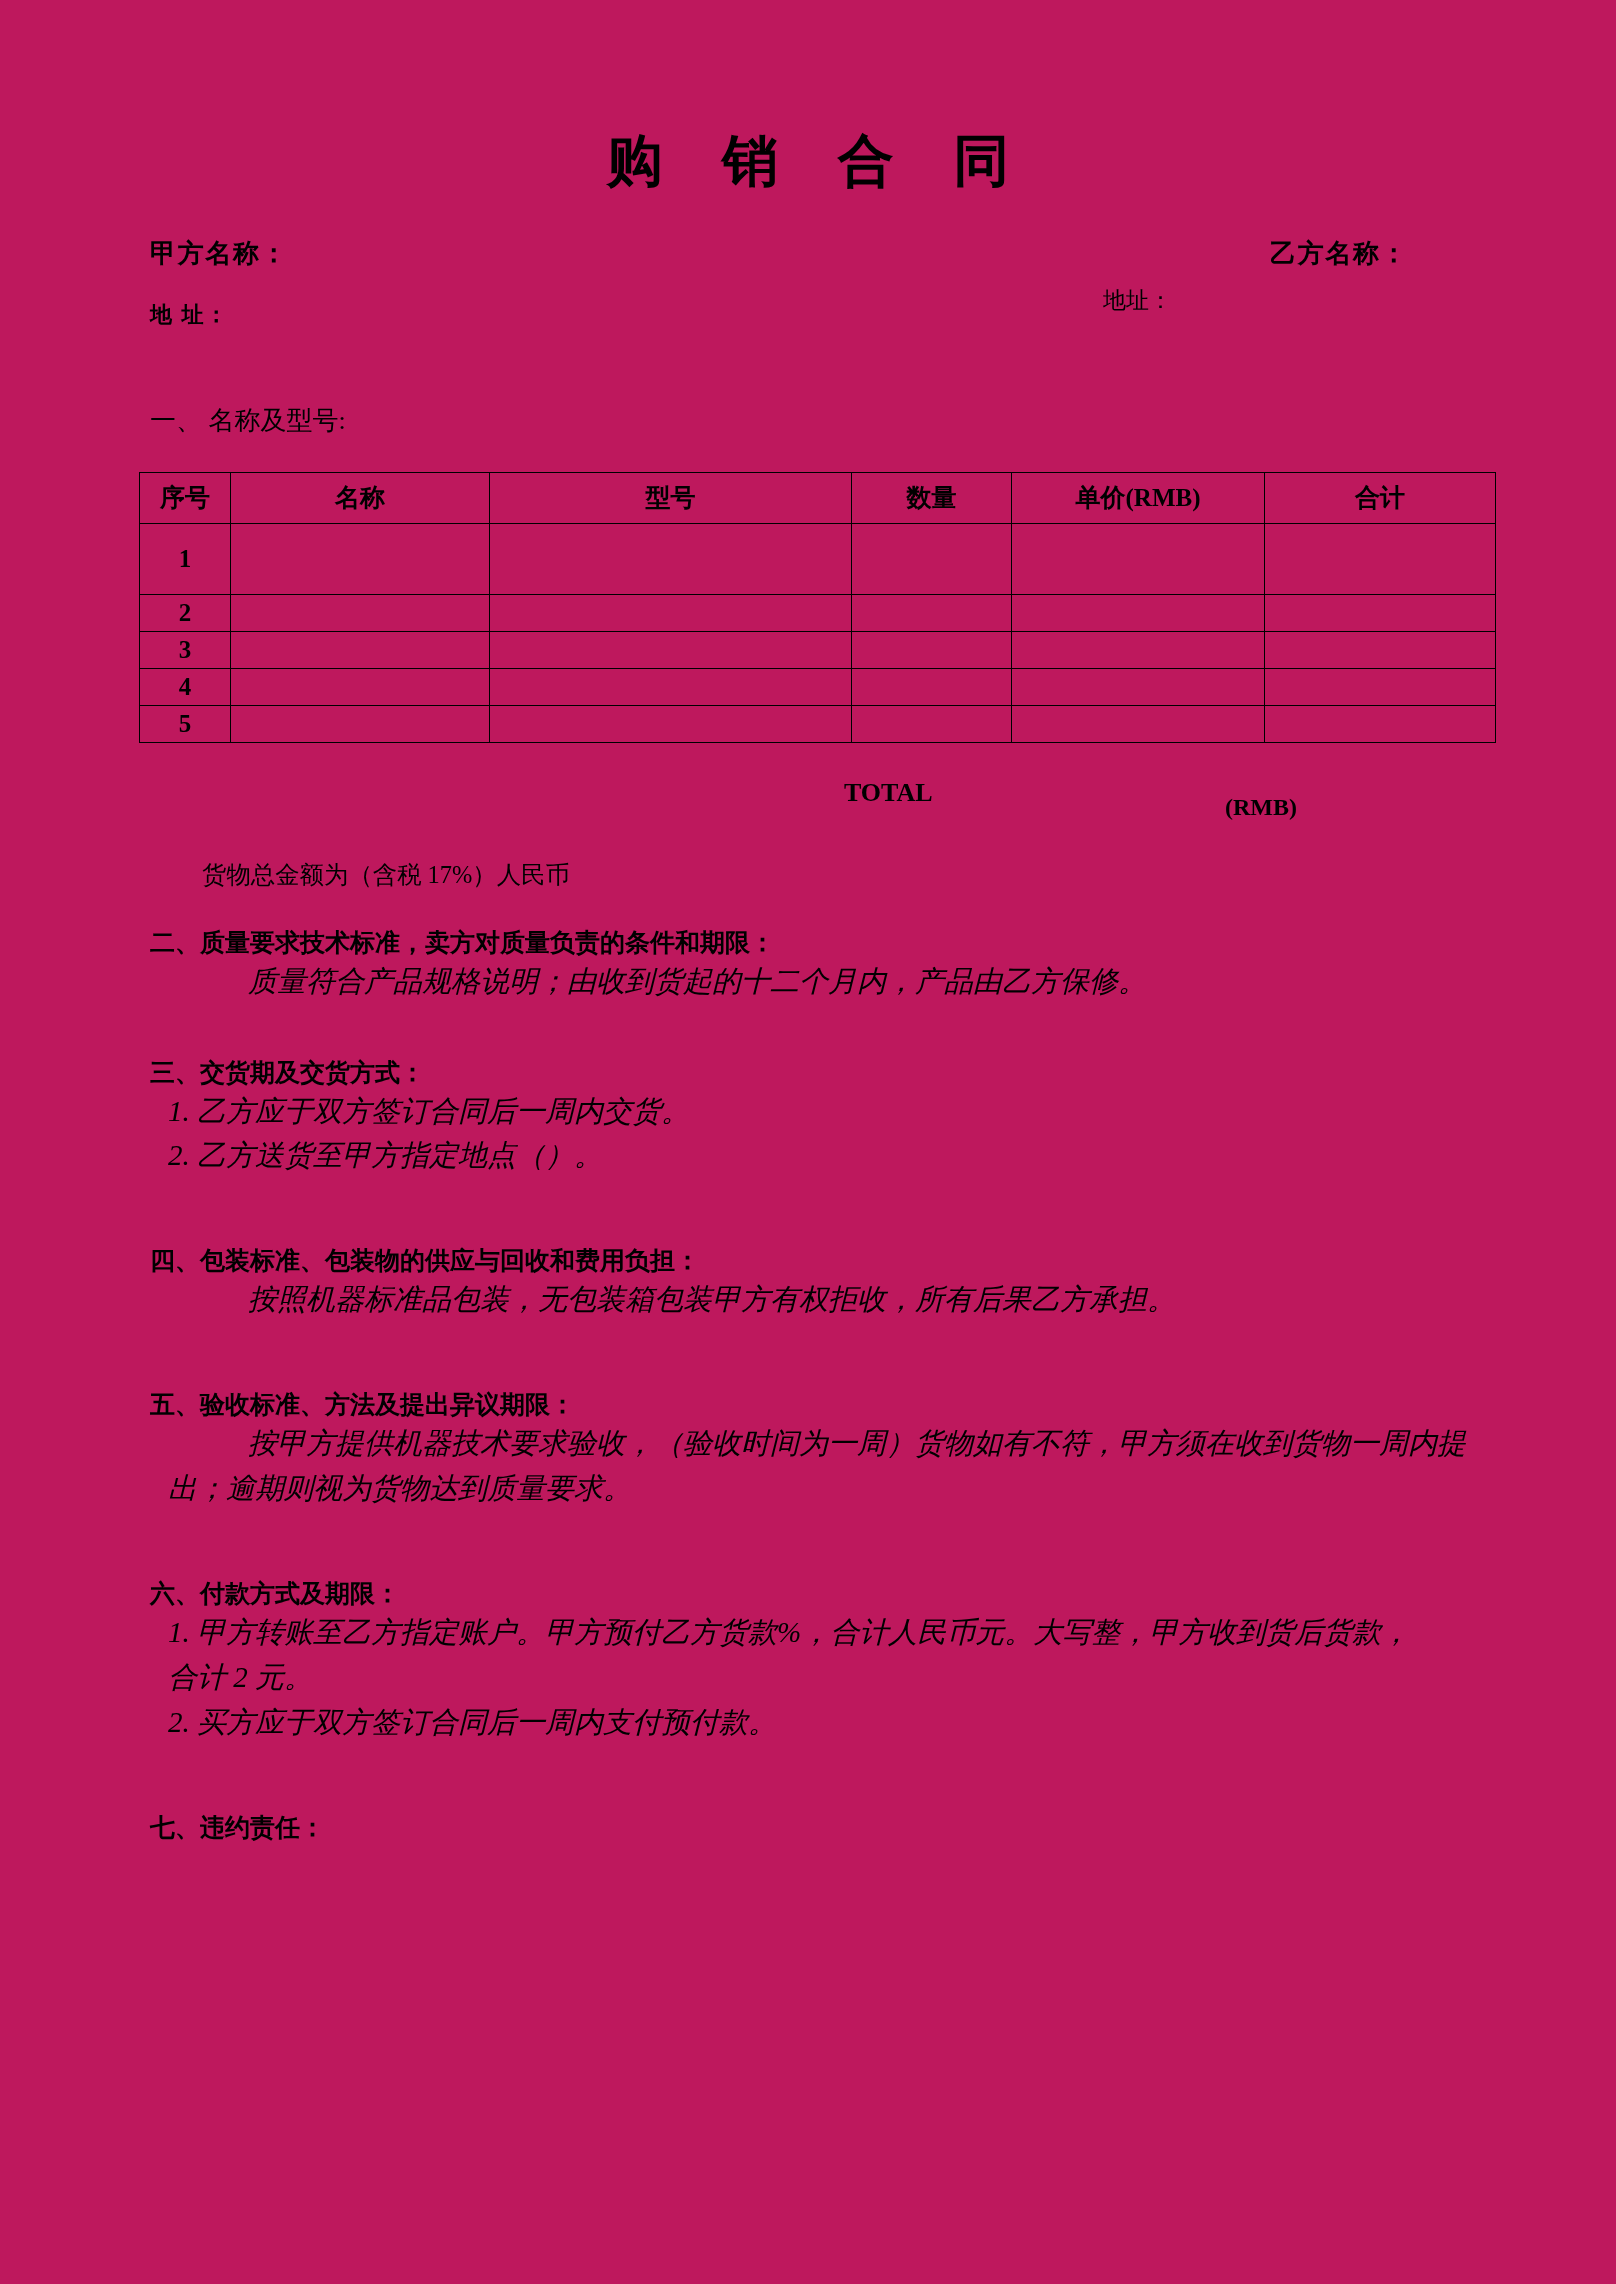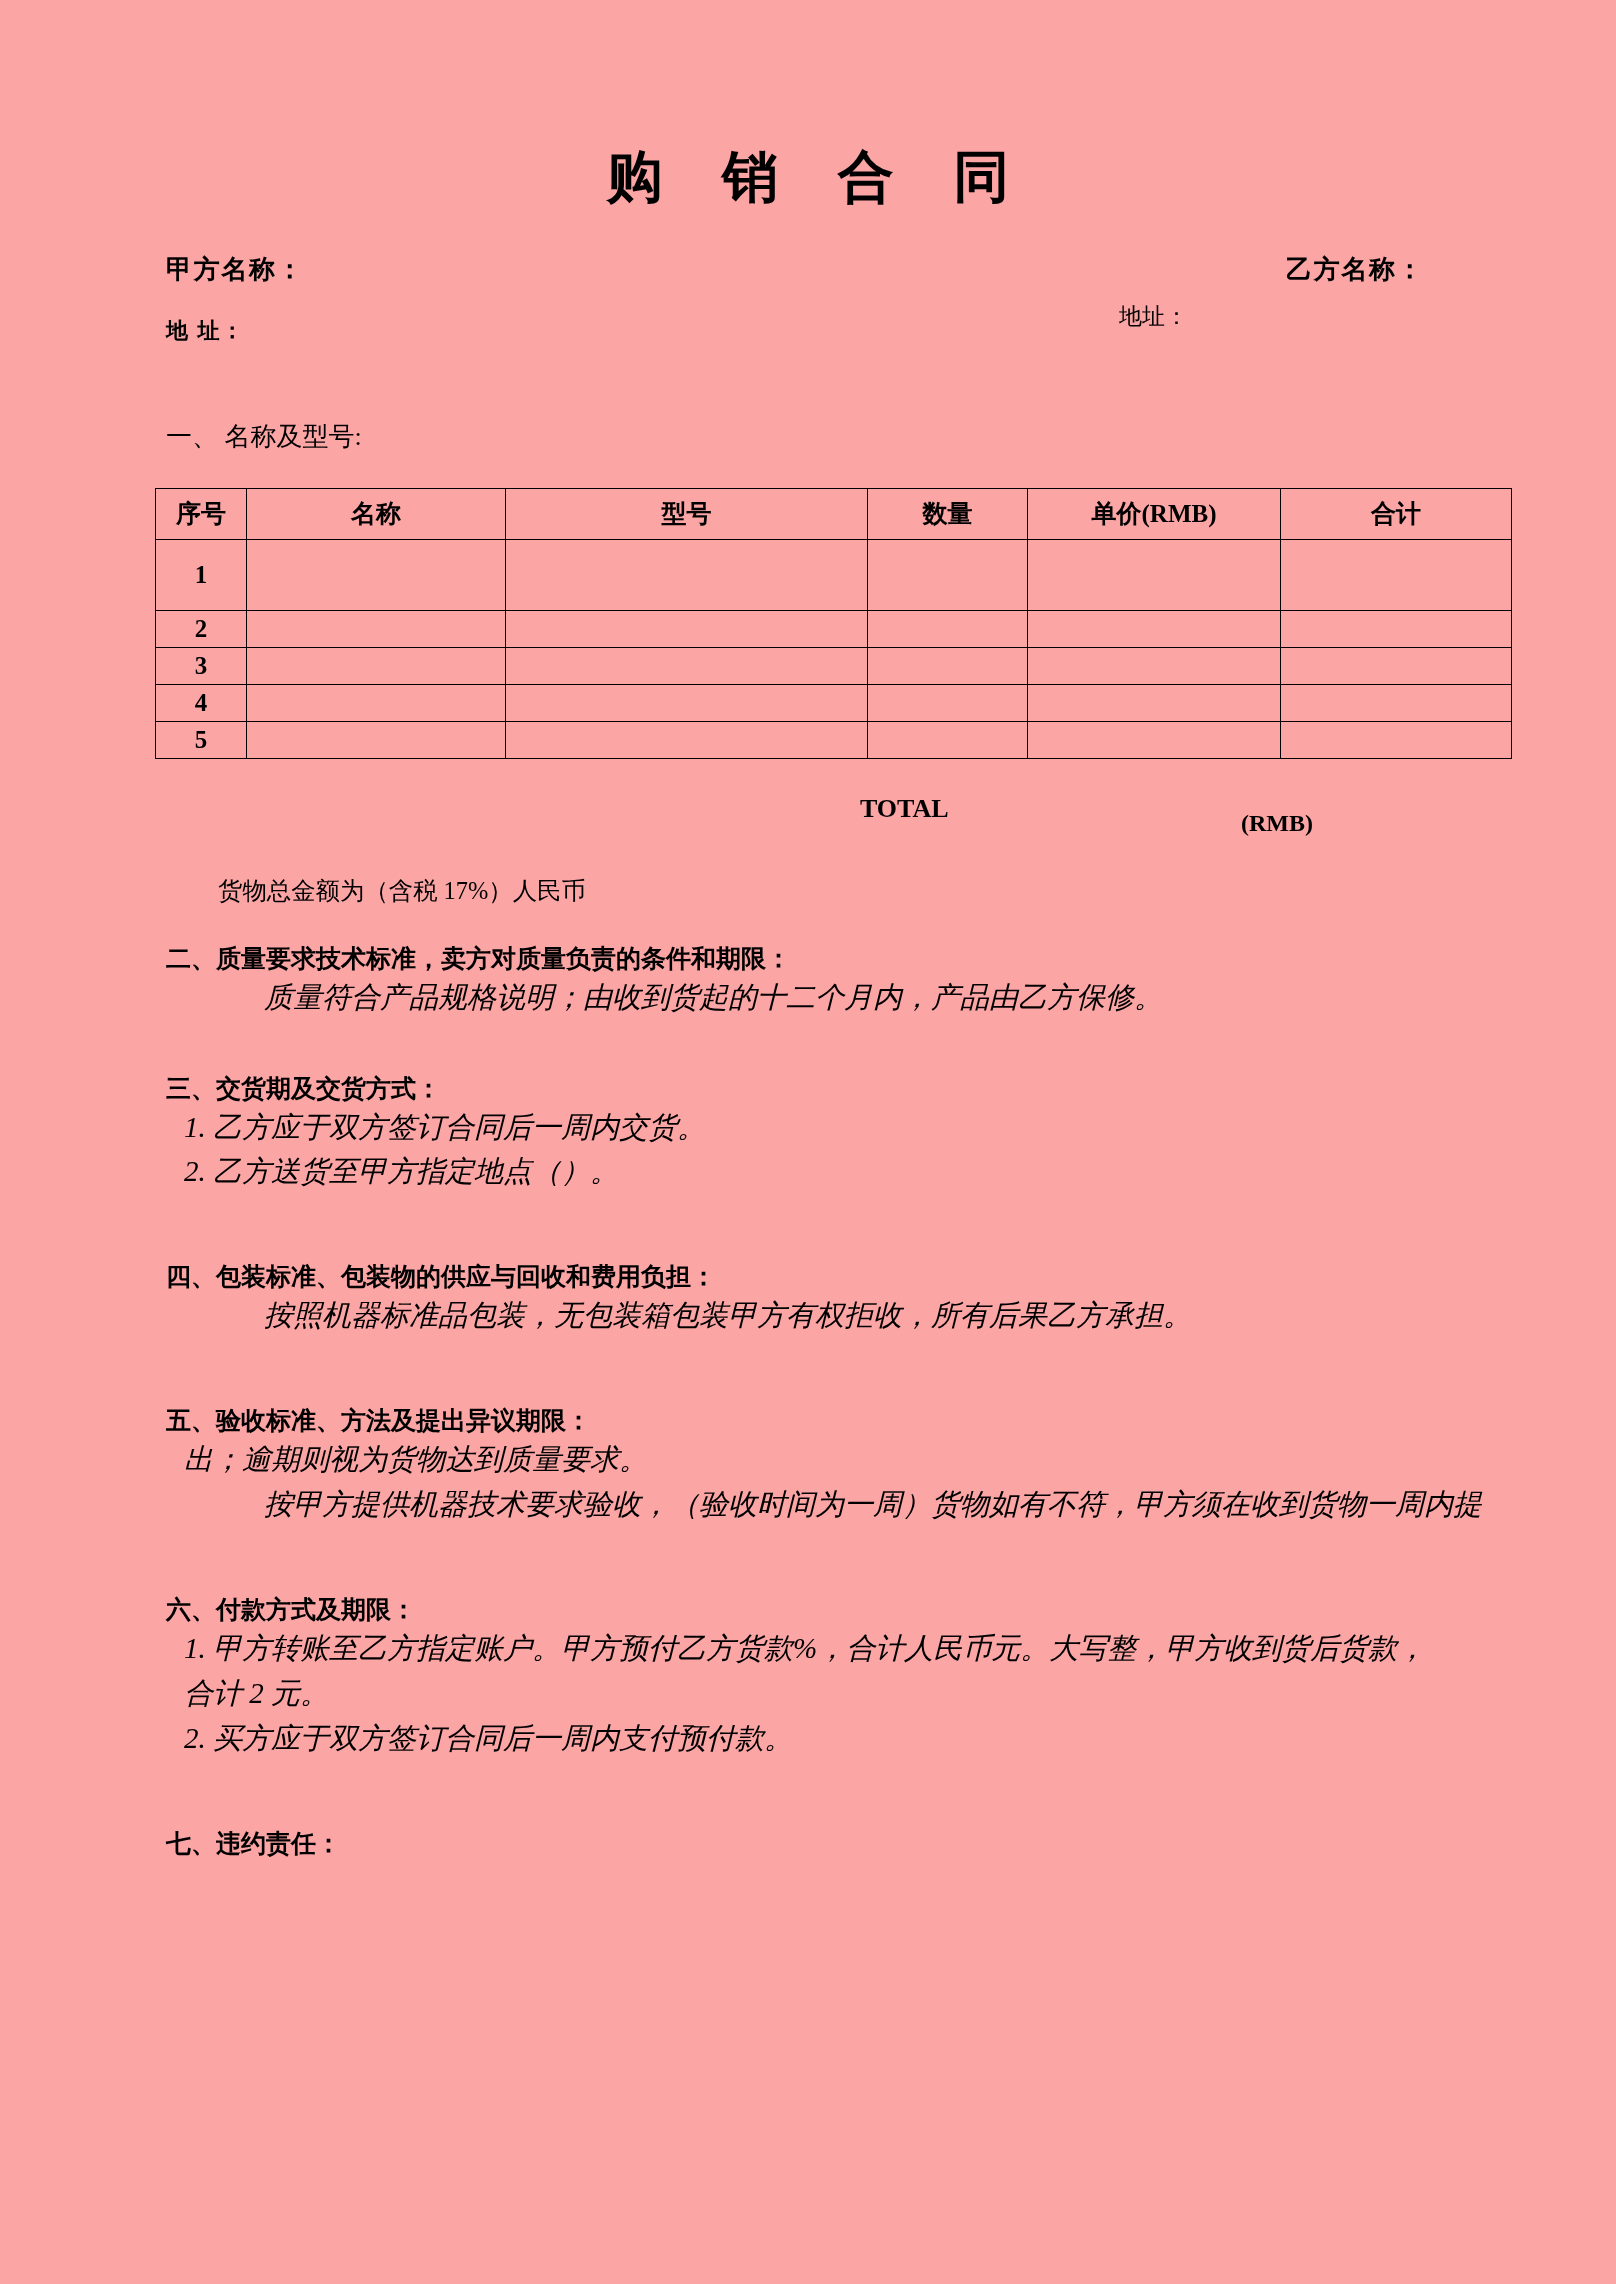--- a/index.html
+++ b/index.html
@@ -21,8 +21,8 @@
     position: relative;
     width: 1616px;
     height: 2284px;
-    background: #fca5a5;
-    padding: 16px;
+    background: #be185d;
+    padding: 0;
   }
 
   

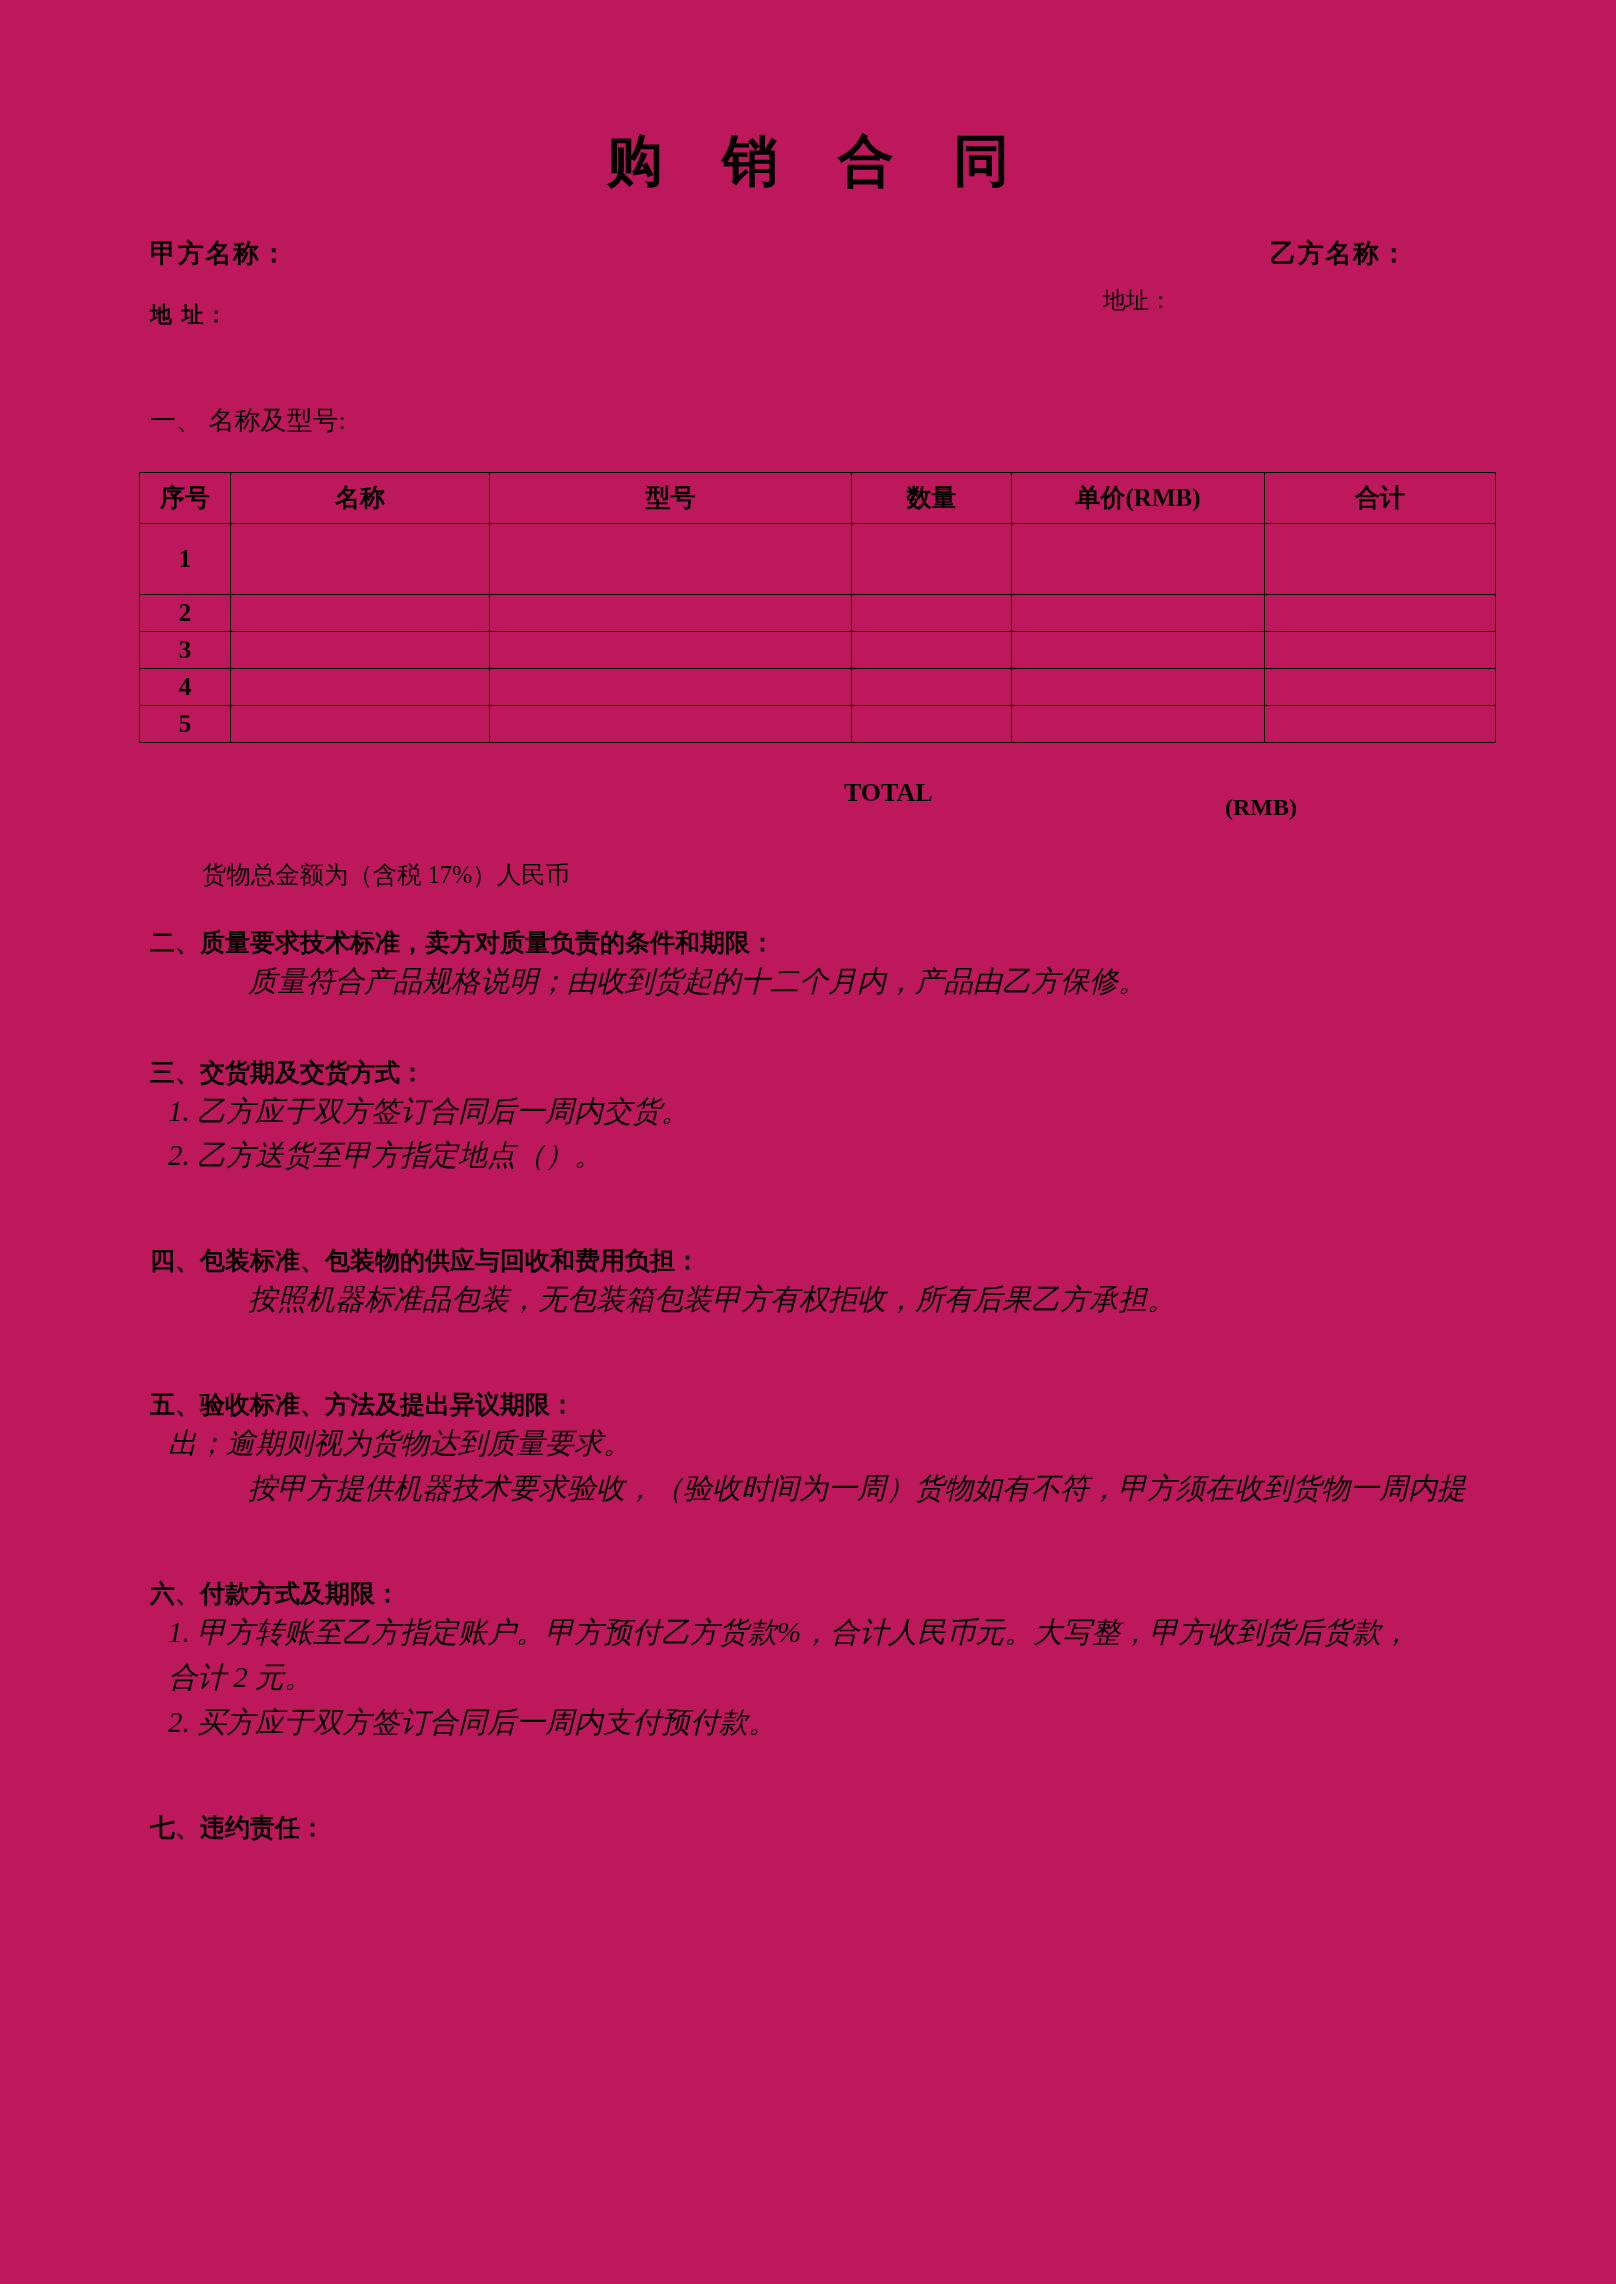--- a/index.html
+++ b/index.html
@@ -284,8 +284,8 @@
   <div class="gap-xl"></div>
 
   <div class="section-heading">五、验收标准、方法及提出异议期限：</div>
+  <div class="body-line">按甲方提供机器技术要求验收，（验收时间为一周）货物如有不符，甲方须在收到货物一周内提</div>
   <div class="body-line hang">出；逾期则视为货物达到质量要求。</div>
-  <div class="body-line">按甲方提供机器技术要求验收，（验收时间为一周）货物如有不符，甲方须在收到货物一周内提</div>
 
   <div class="gap-xl"></div>
 

